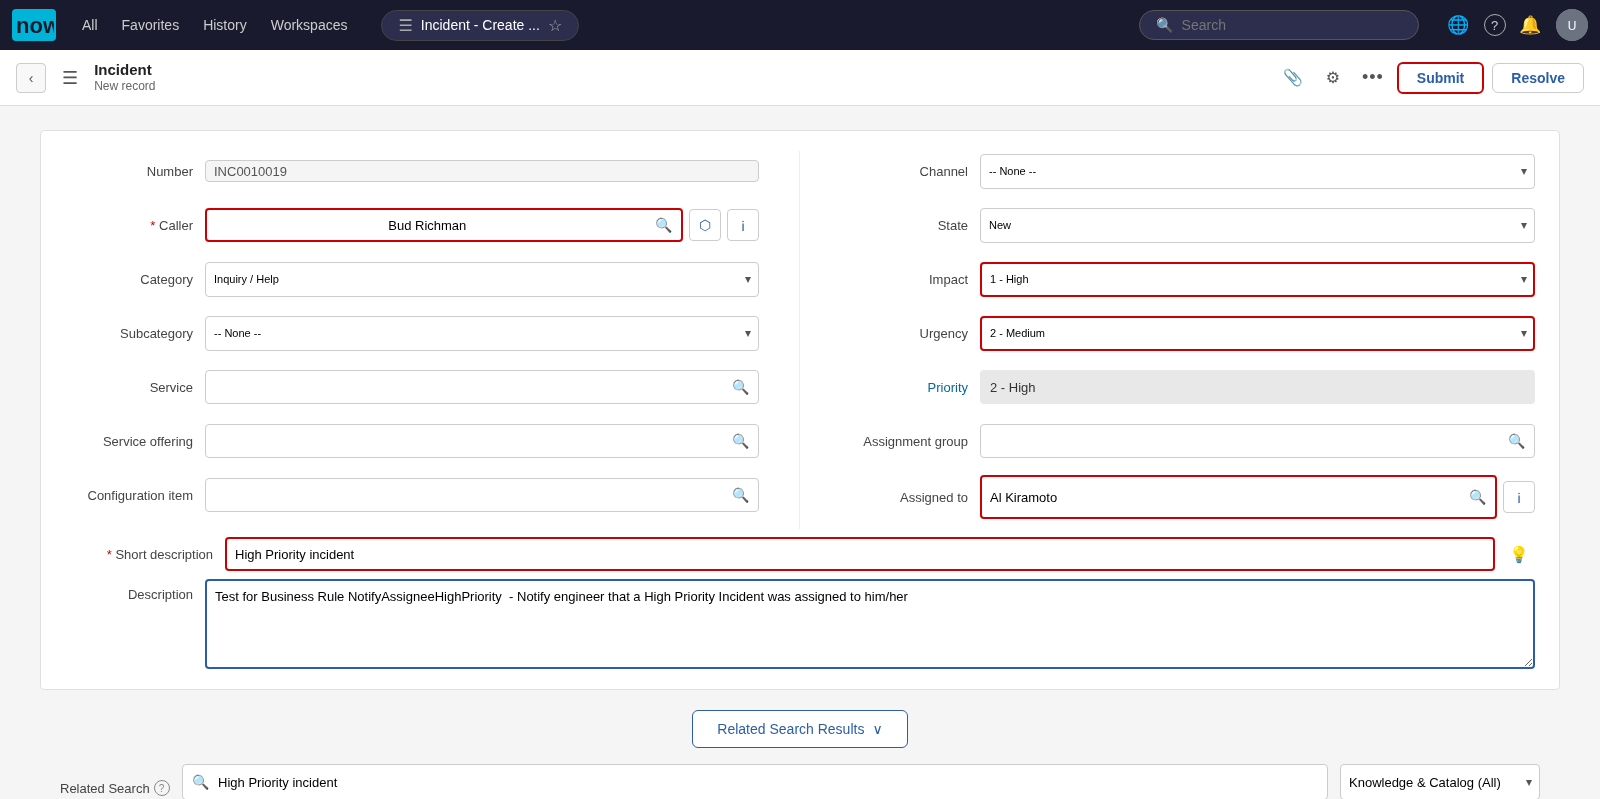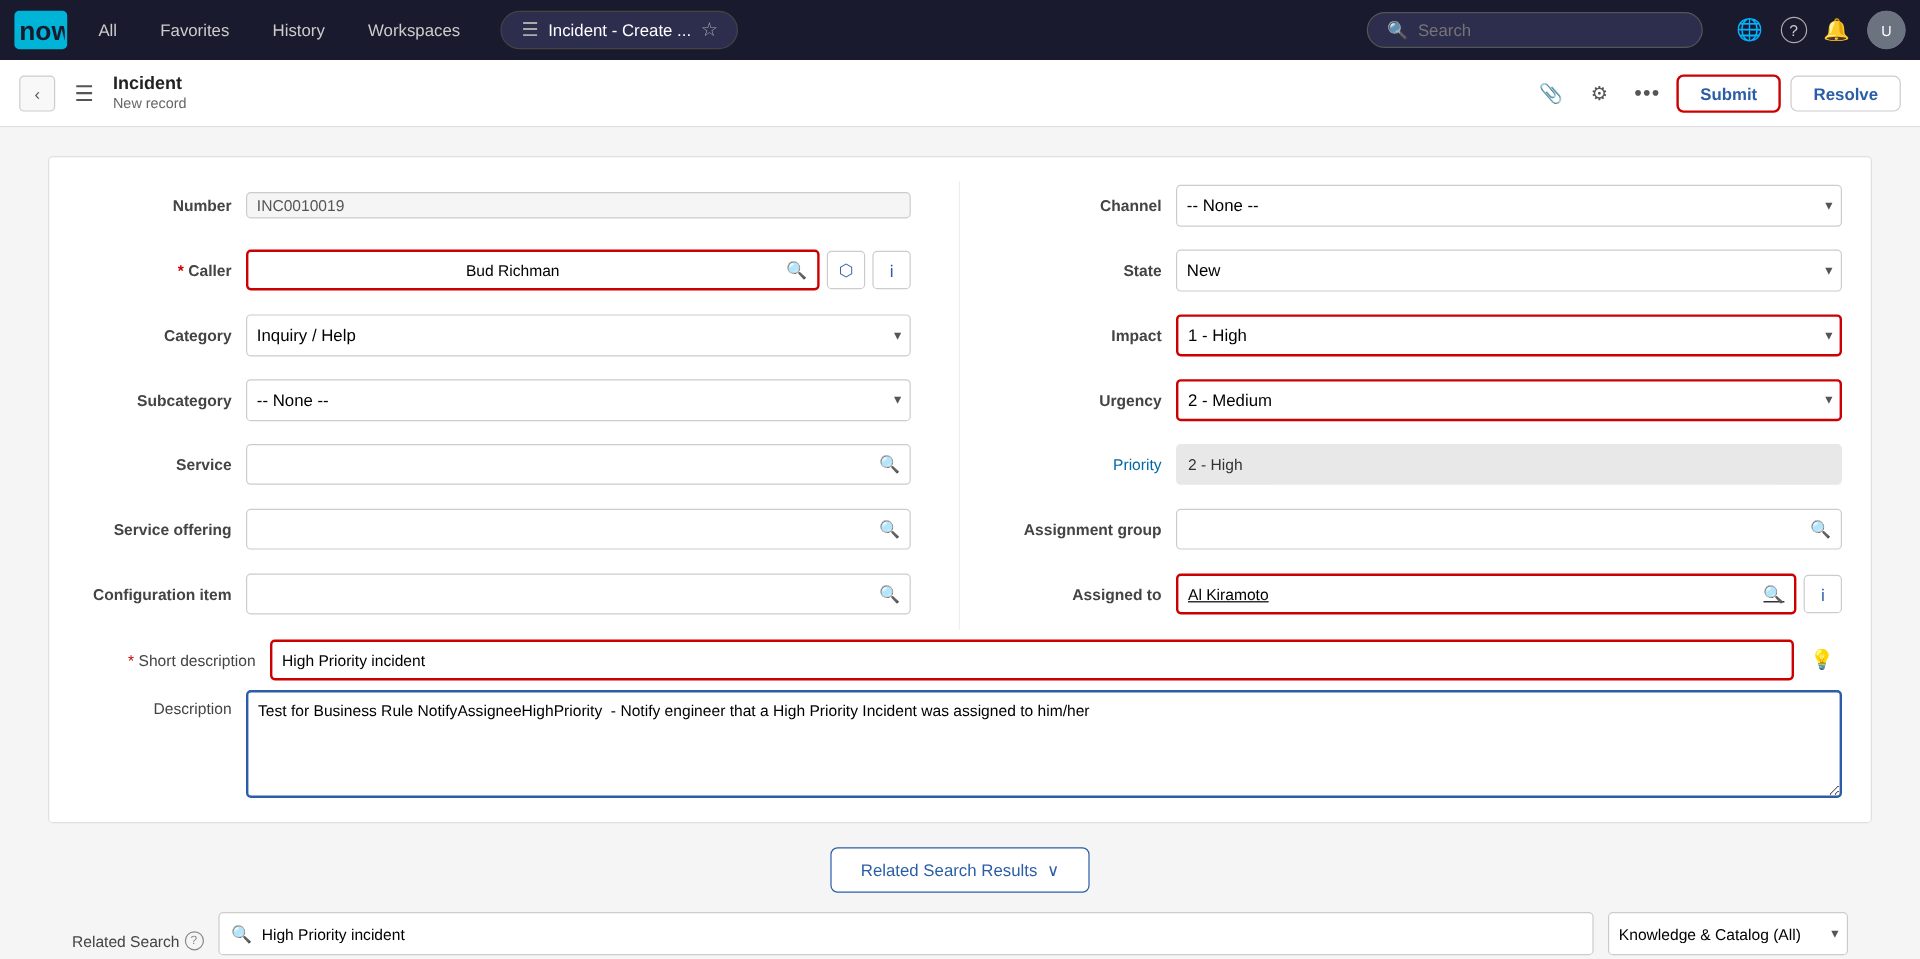--- a/index.html
+++ b/index.html
@@ -30,7 +30,7 @@
     }
     .nav-links {
       display: flex;
-      gap: 16px;
+      gap: 4px;
       align-items: flex-end;
     }
     .nav-link {

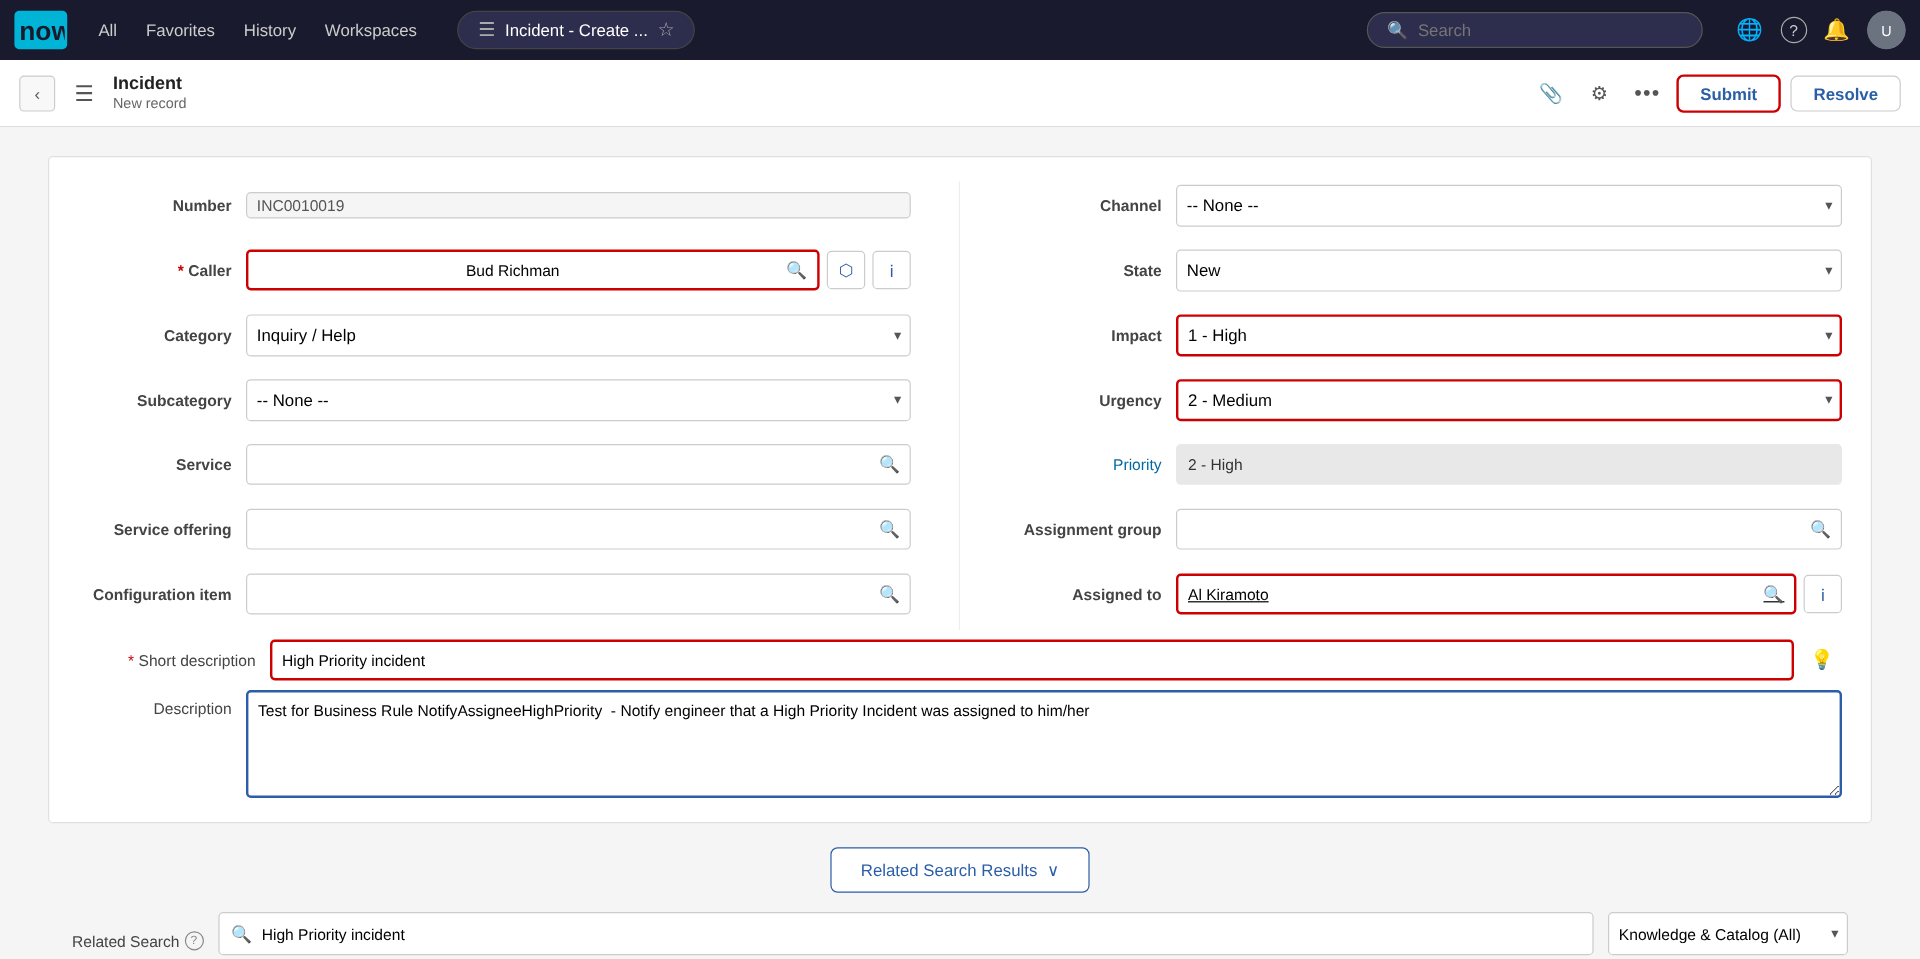--- a/index.html
+++ b/index.html
@@ -194,7 +194,6 @@
       padding-right: 12px;
       color: #444;
       font-size: 13px;
-      font-weight: bold;
     }
     .form-label.required::before {
       content: '* ';

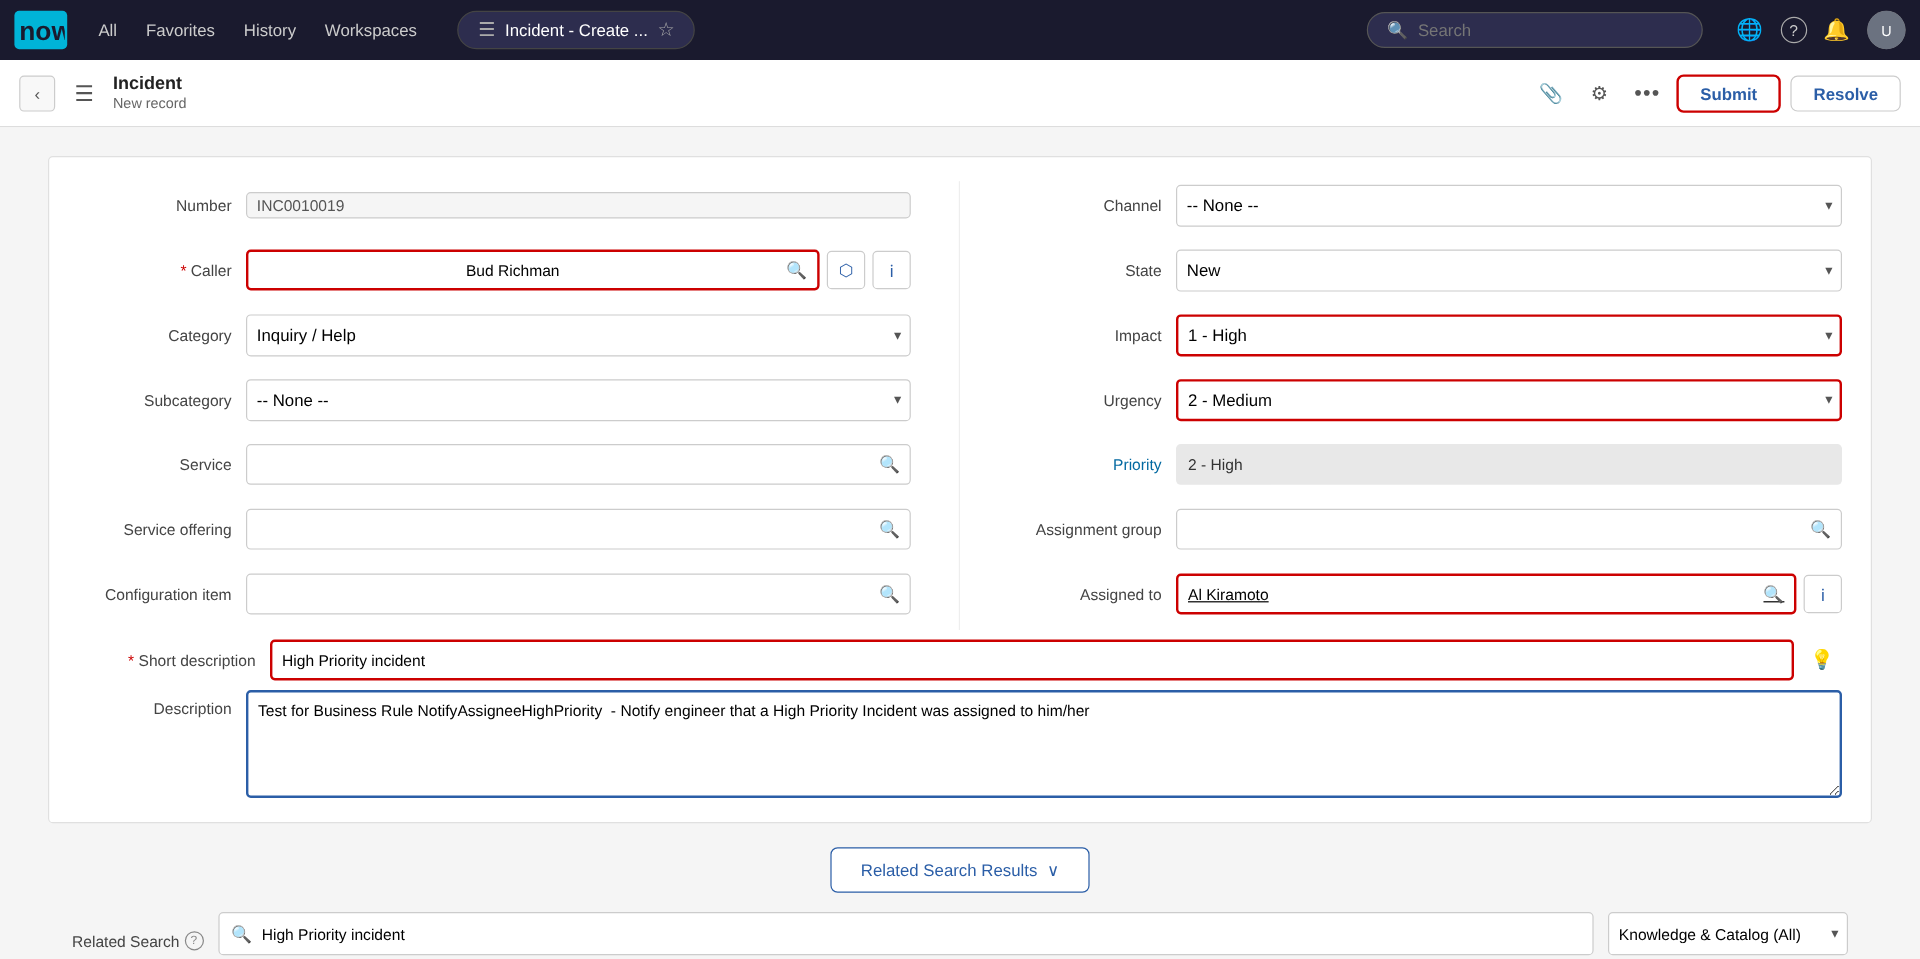--- a/index.html
+++ b/index.html
@@ -293,7 +293,7 @@
       border: 1px solid #ccc;
       border-radius: 4px;
       padding: 4px 28px 4px 8px;
-      font-size: 14px;
+      font-size: 11px;
       background: #fff;
       appearance: none;
       outline: none;

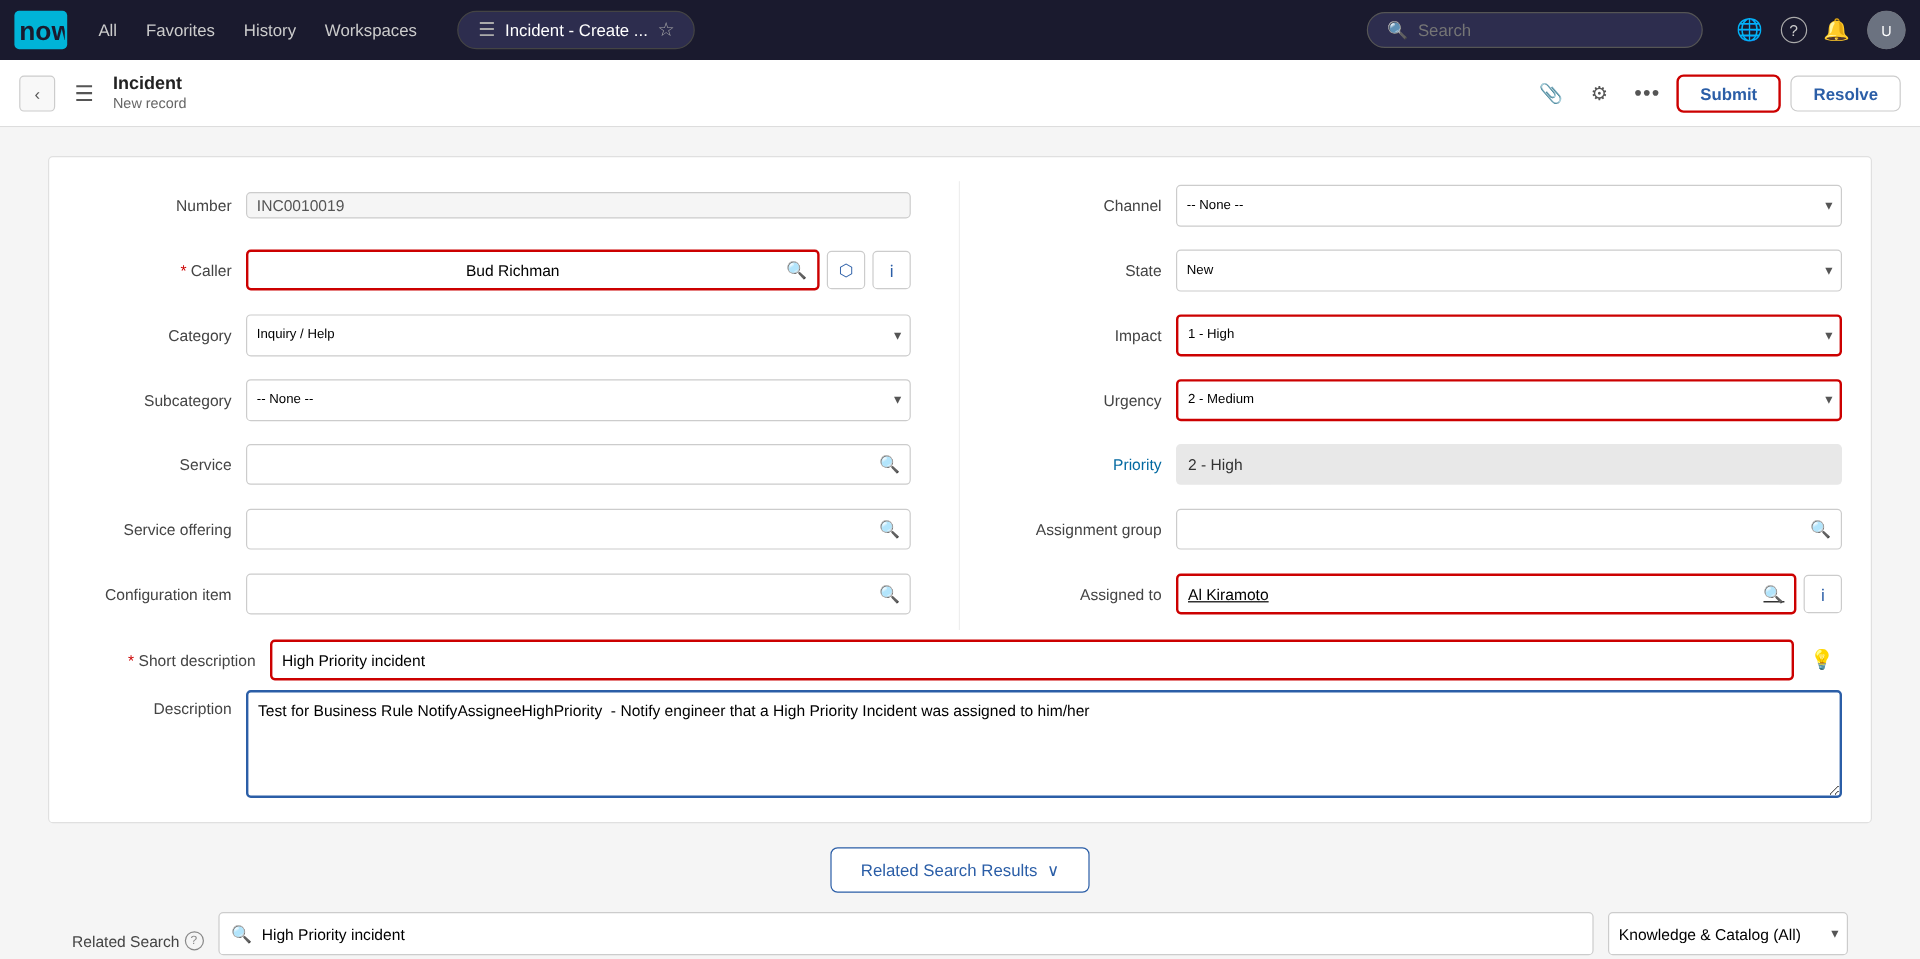--- a/index.html
+++ b/index.html
@@ -358,9 +358,8 @@
       border: 2px solid #c00;
       border-radius: 4px;
       background: #fff;
-      height: 34px;
-      flex: 1;
-      text-decoration: underline;
+      height: 44px;
+      flex: 1;
     }
     .assigned-input-box input {
       flex: 1;

